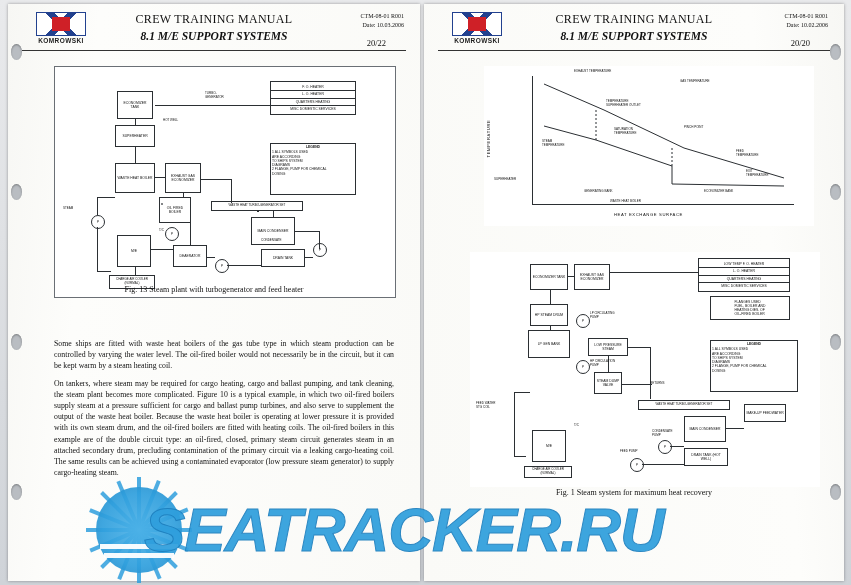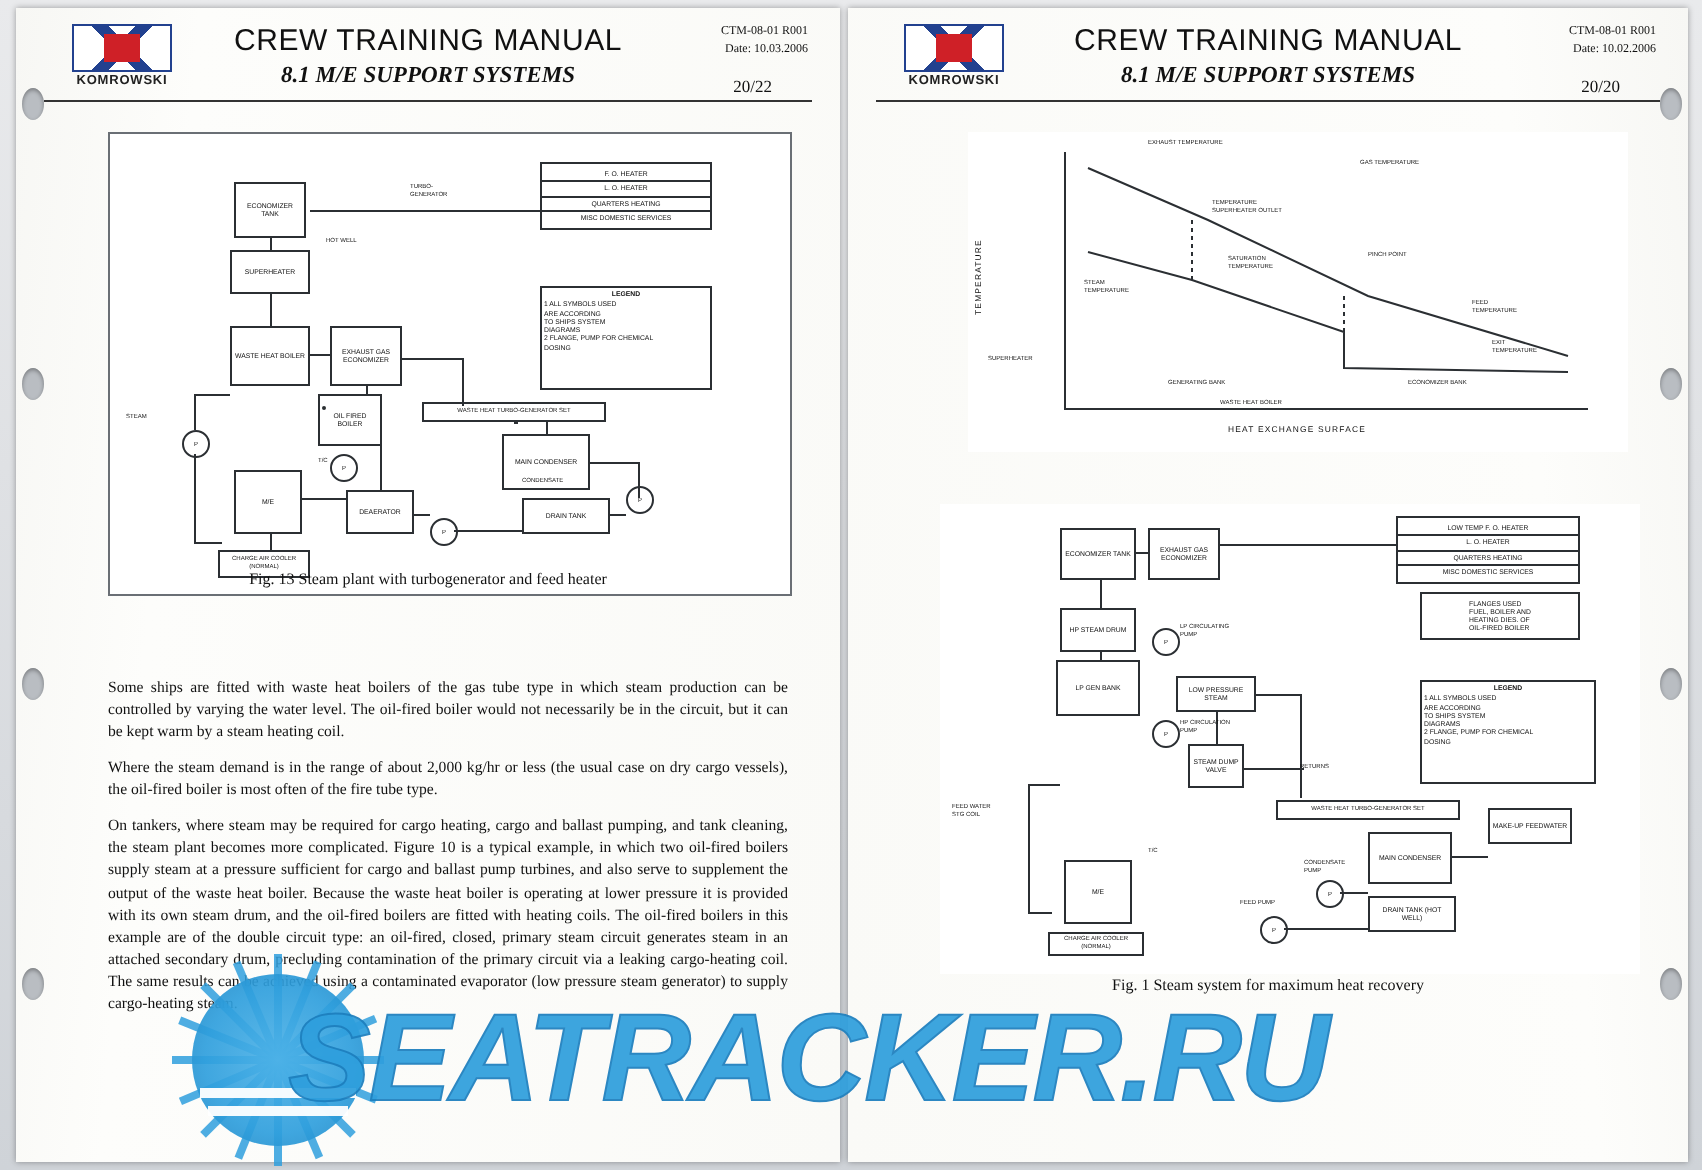--- a/index.html
+++ b/index.html
@@ -49,7 +49,7 @@
   .logotext{font-family:"Liberation Sans",sans-serif;font-size:6.5px;font-weight:bold;
             letter-spacing:.4px;color:#222;margin-top:1px;}
   .hdr .ctr{position:absolute;left:0;right:0;top:0;text-align:center;}
-  .ctr .t1{font-size:15px;letter-spacing:.3px;color:#111;font-family:Liberation Sans, sans-serif;}
+  .ctr .t1{font-size:12px;letter-spacing:.3px;color:#111;font-family:Liberation Serif, serif;}
   .ctr .t2{font-size:11.5px;font-weight:bold;font-style:italic;margin-top:3px;color:#111;}
   .hdr .rt{position:absolute;right:2px;top:0;text-align:right;font-size:6px;line-height:1.5;color:#111;}
   .hdr .pg{position:absolute;right:20px;top:26px;font-size:8.5px;color:#111;}

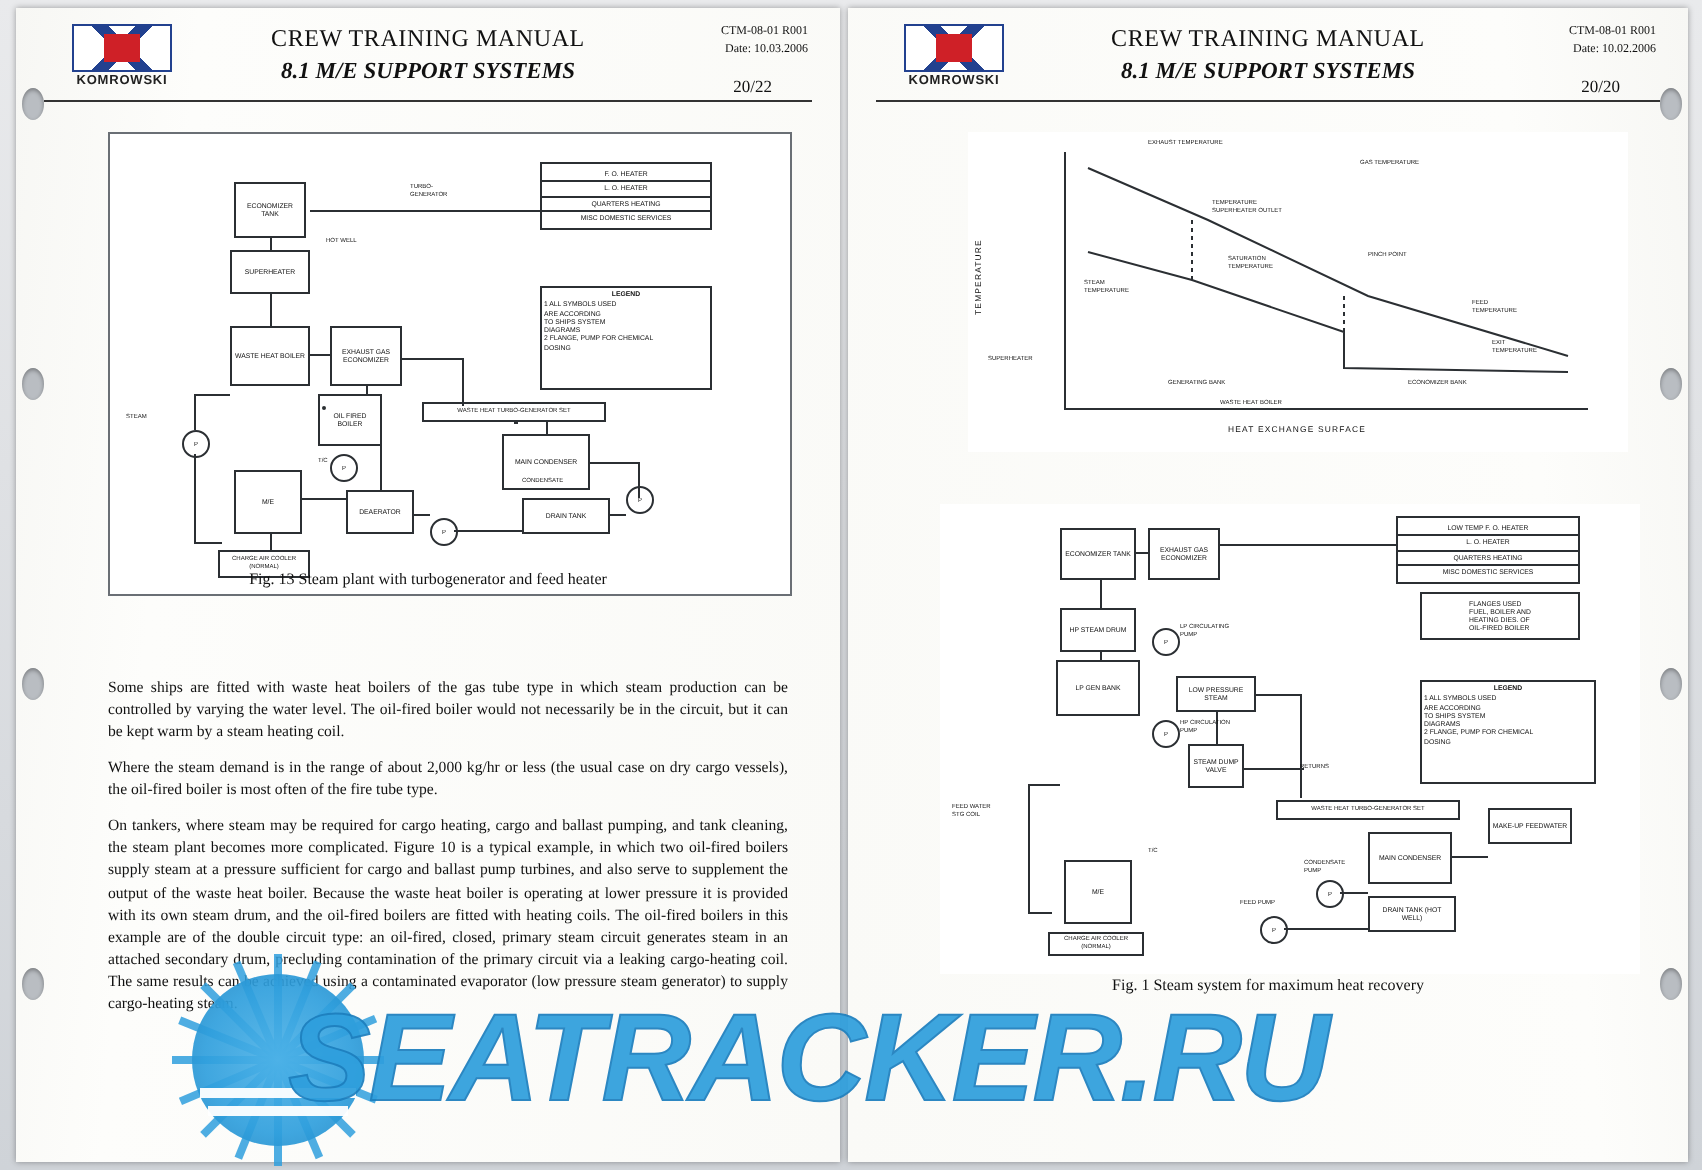--- a/index.html
+++ b/index.html
@@ -210,7 +210,6 @@
 
   <div class="body" style="left:46px;top:334px;width:340px;">
     <p>Some ships are fitted with waste heat boilers of the gas tube type in which steam production can be controlled by varying the water level. The oil-fired boiler would not necessarily be in the circuit, but it can be kept warm by a steam heating coil.</p>
-    <p>Where the steam demand is in the range of about 2,000 kg/hr or less (the usual case on dry cargo vessels), the oil-fired boiler is most often of the fire tube type.</p>
     <p>On tankers, where steam may be required for cargo heating, cargo and ballast pumping, and tank cleaning, the steam plant becomes more complicated. Figure 10 is a typical example, in which two oil-fired boilers supply steam at a pressure sufficient for cargo and ballast pump turbines, and also serve to supplement the output of the waste heat boiler. Because the waste heat boiler is operating at lower pressure it is provided with its own steam drum, and the oil-fired boilers are fitted with heating coils. The oil-fired boilers in this example are of the double circuit type: an oil-fired, closed, primary steam circuit generates steam in an attached secondary drum, precluding contamination of the primary circuit via a leaking cargo-heating coil. The same results can be achieved using a contaminated evaporator (low pressure steam generator) to supply cargo-heating steam.</p>
   </div>
 </div>

